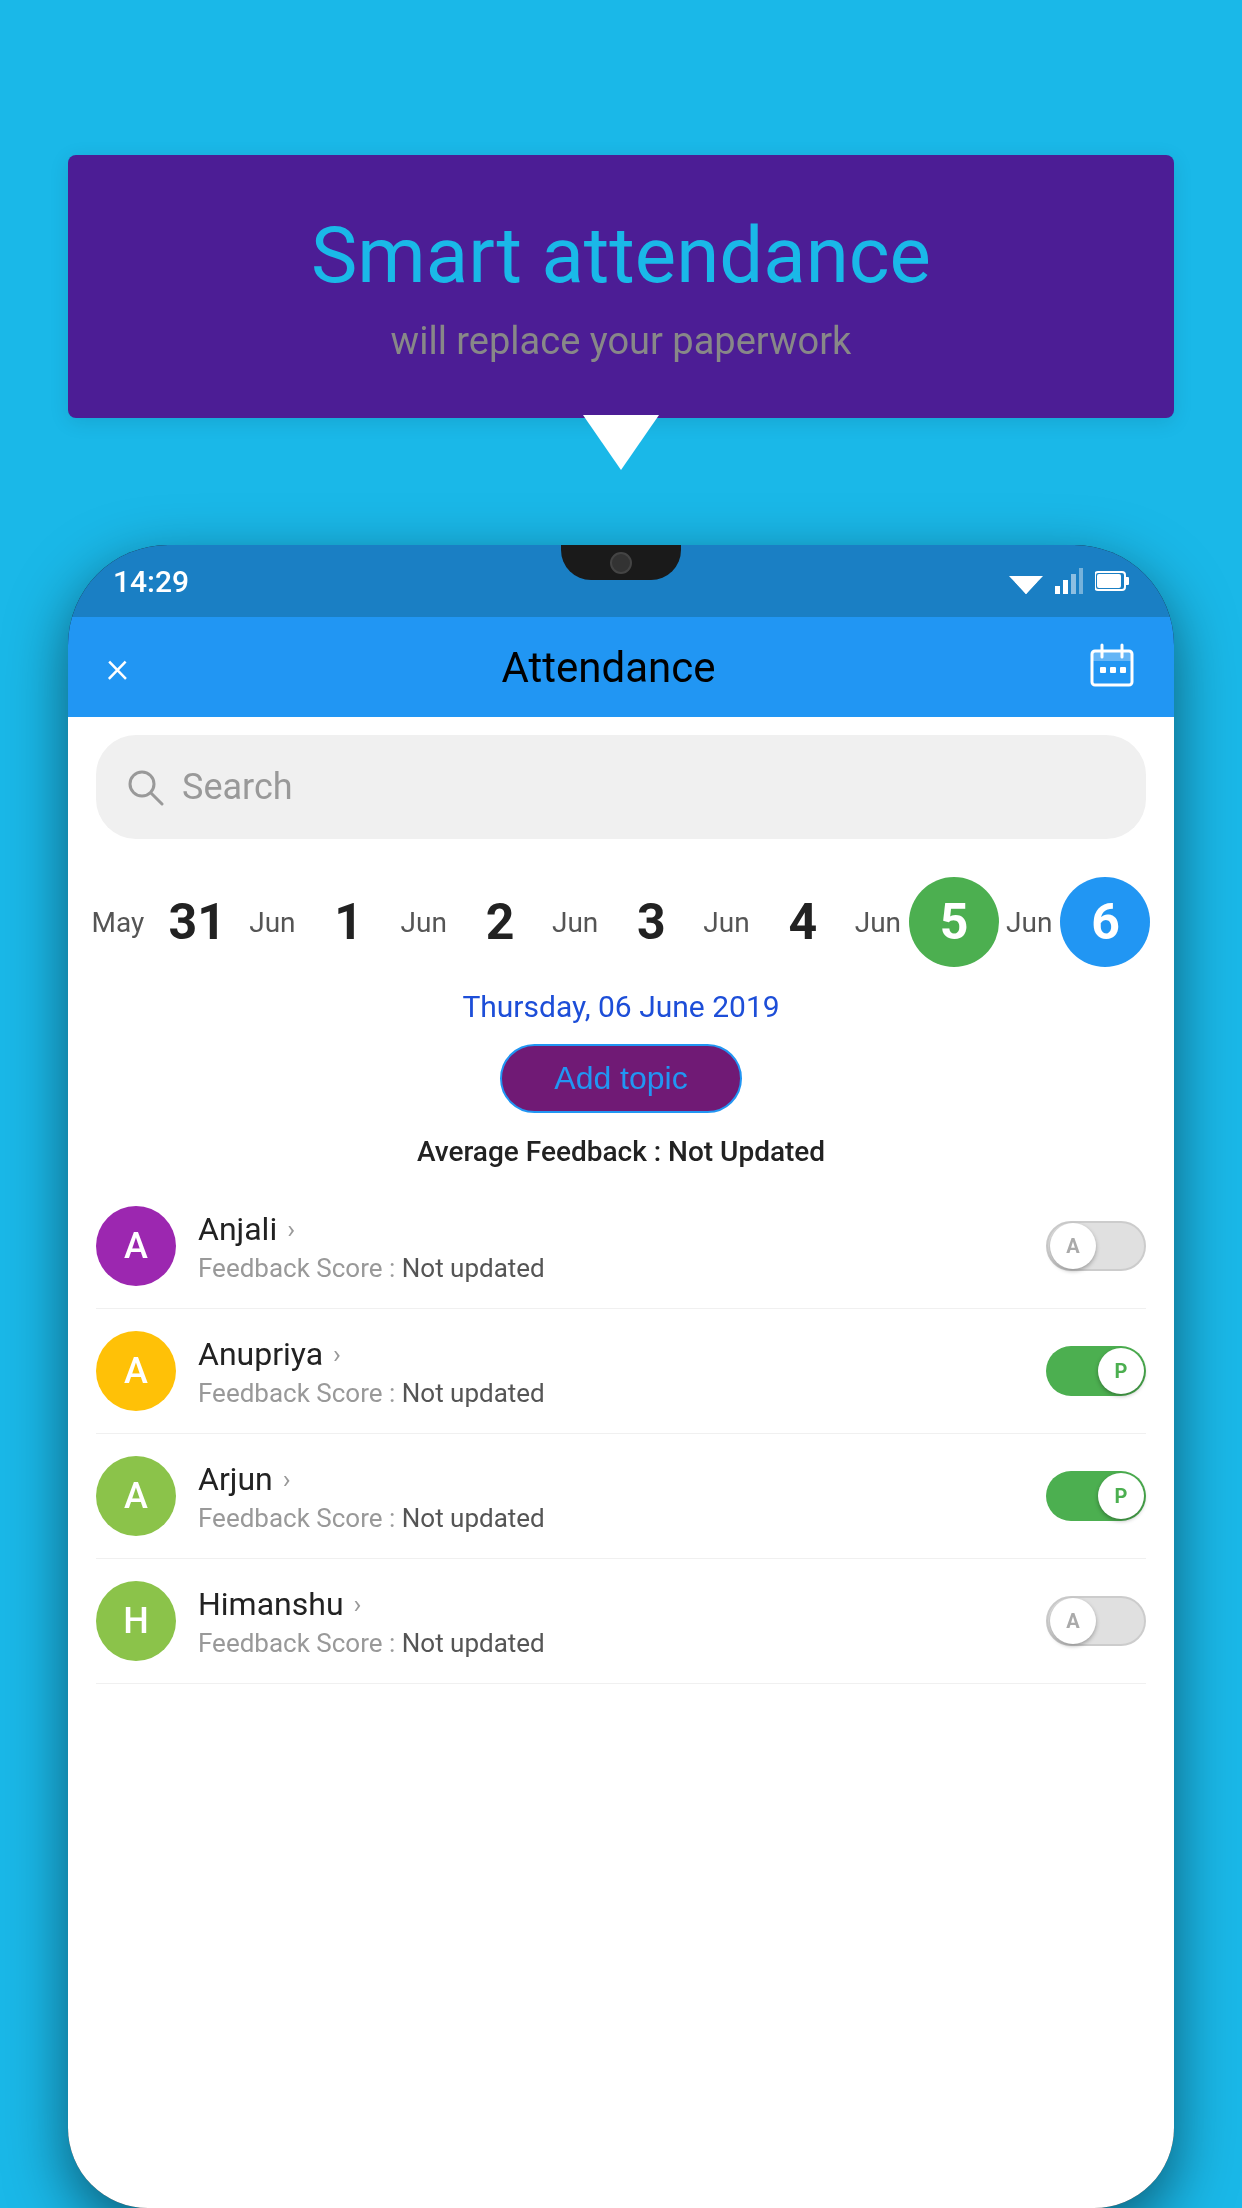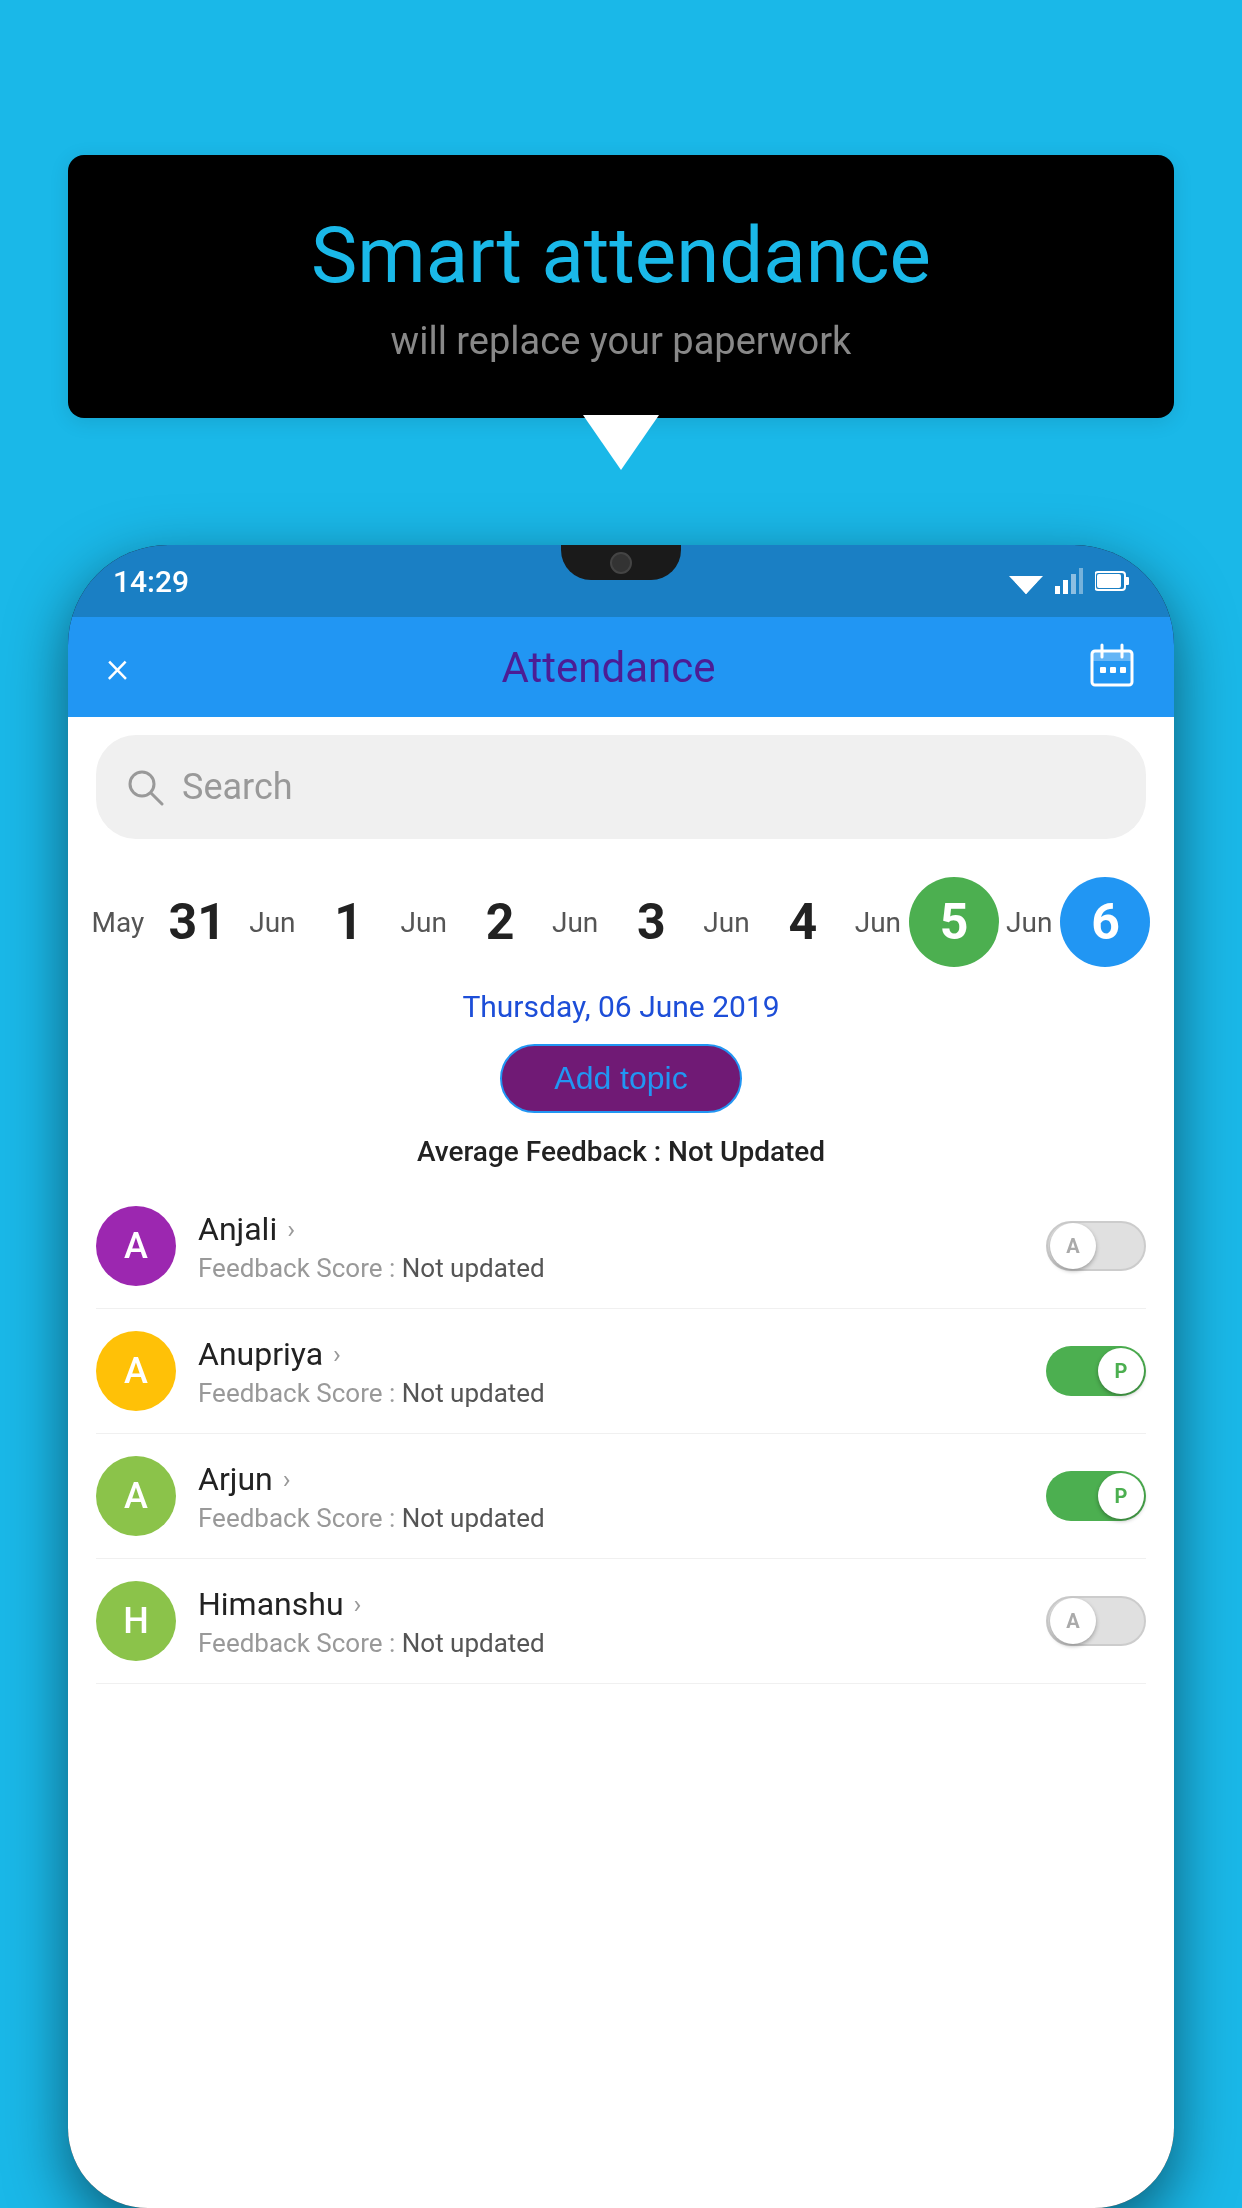--- a/index.html
+++ b/index.html
@@ -18,8 +18,8 @@
       top: 155px;
       left: 68px;
       right: 68px;
-      background: #000000;
-      border-radius: 16px;
+      background: #4c1d95;
+      border-radius: 8px;
       padding: 55px 60px 55px 60px;
       text-align: center;
       box-shadow: 0 4px 20px rgba(0,0,0,0.1);

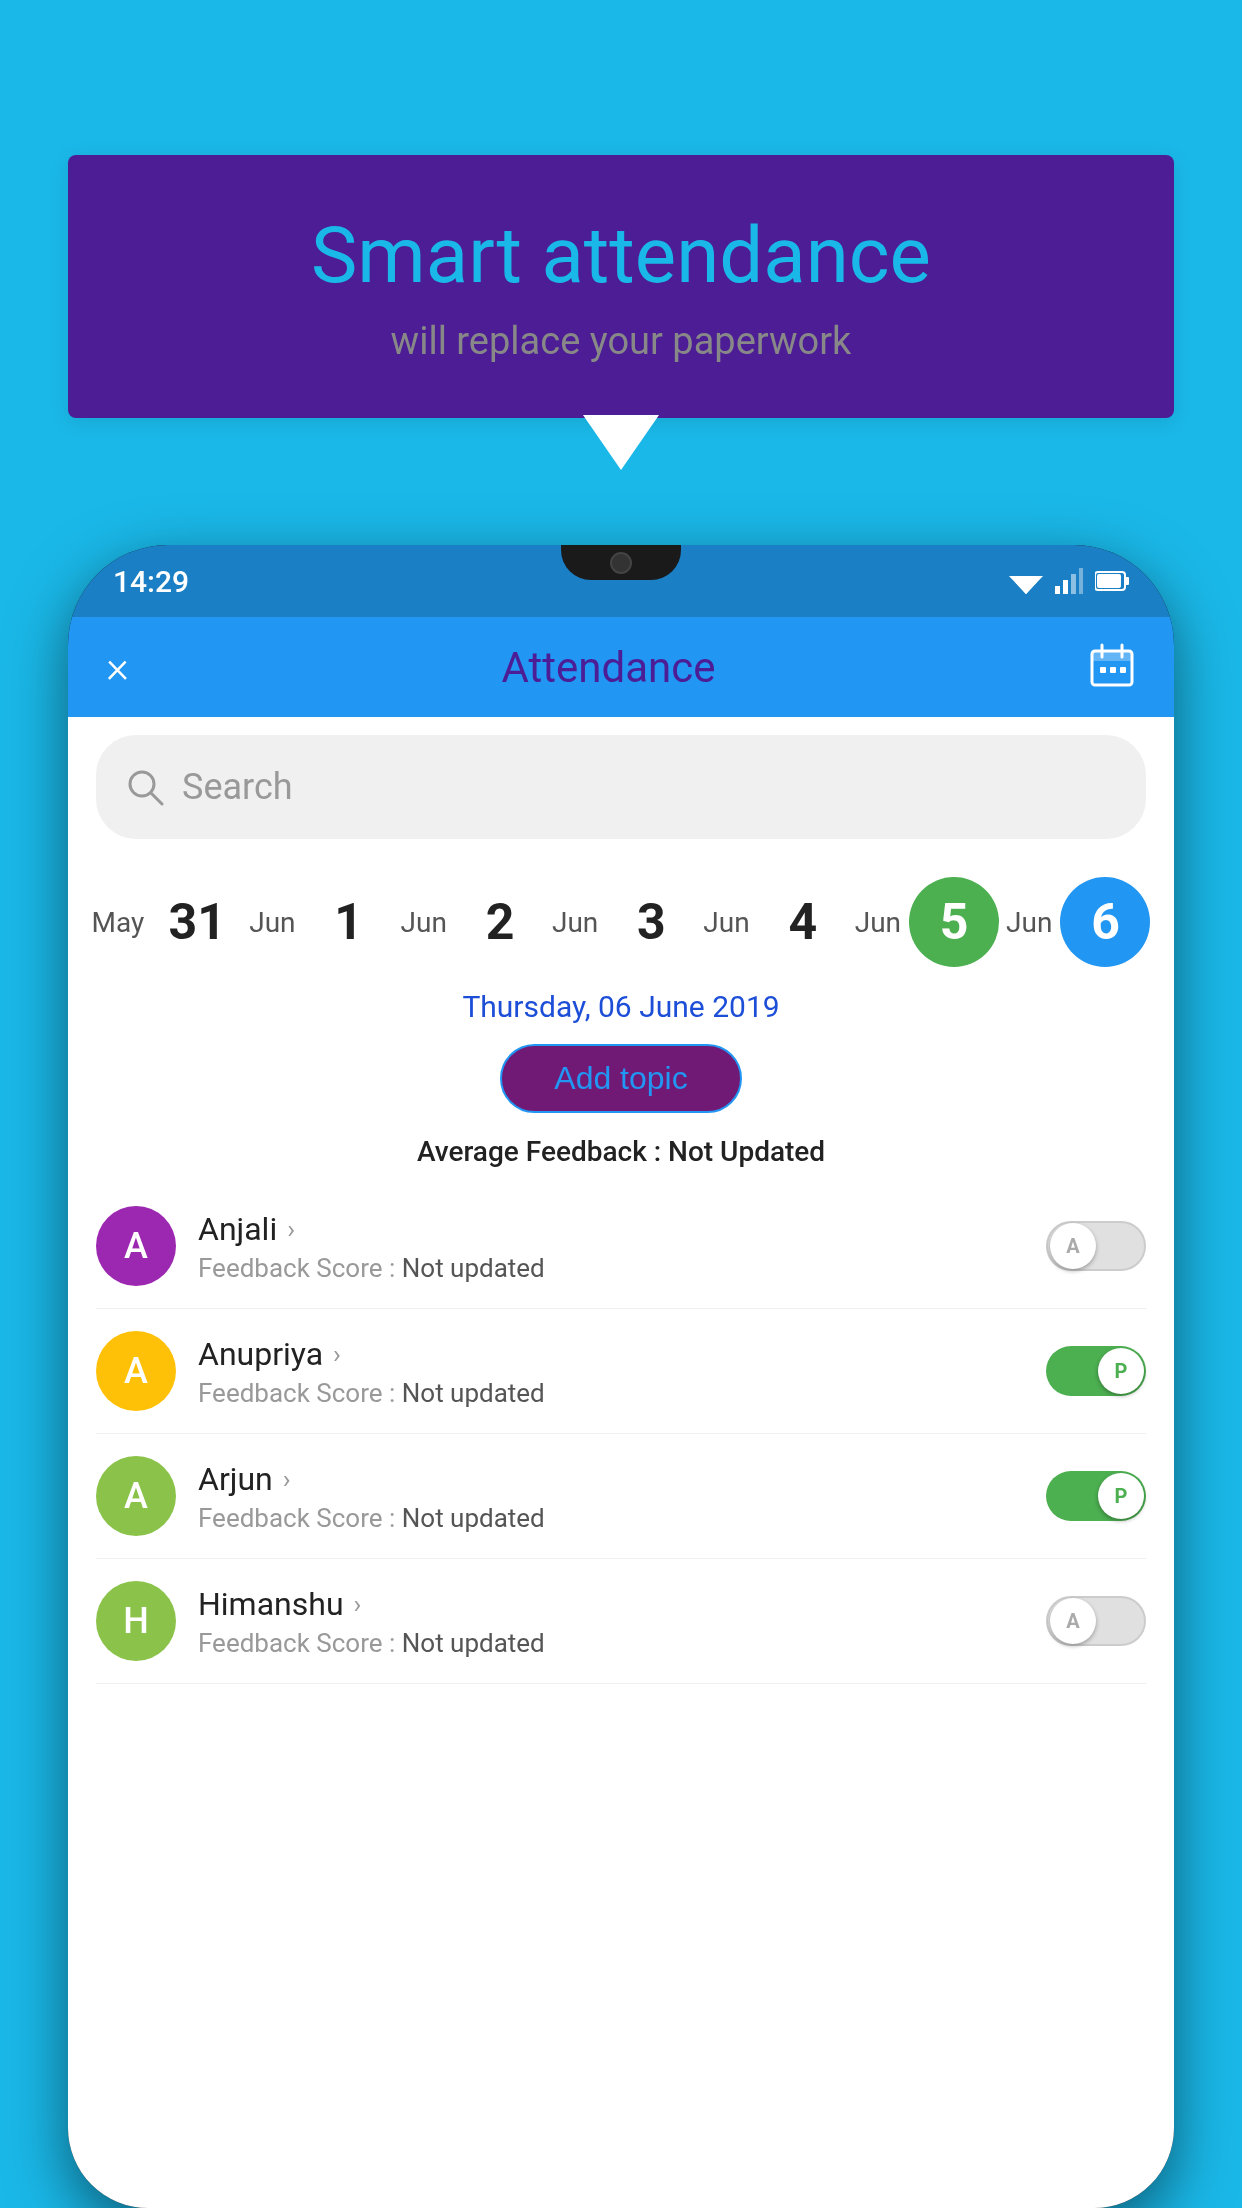--- a/index.html
+++ b/index.html
@@ -124,7 +124,7 @@
       cursor: pointer;
     }
     .header-title {
-      color: #4c1d95;
+      color: #000000;
       font-size: 42px;
       font-weight: 400;
     }

